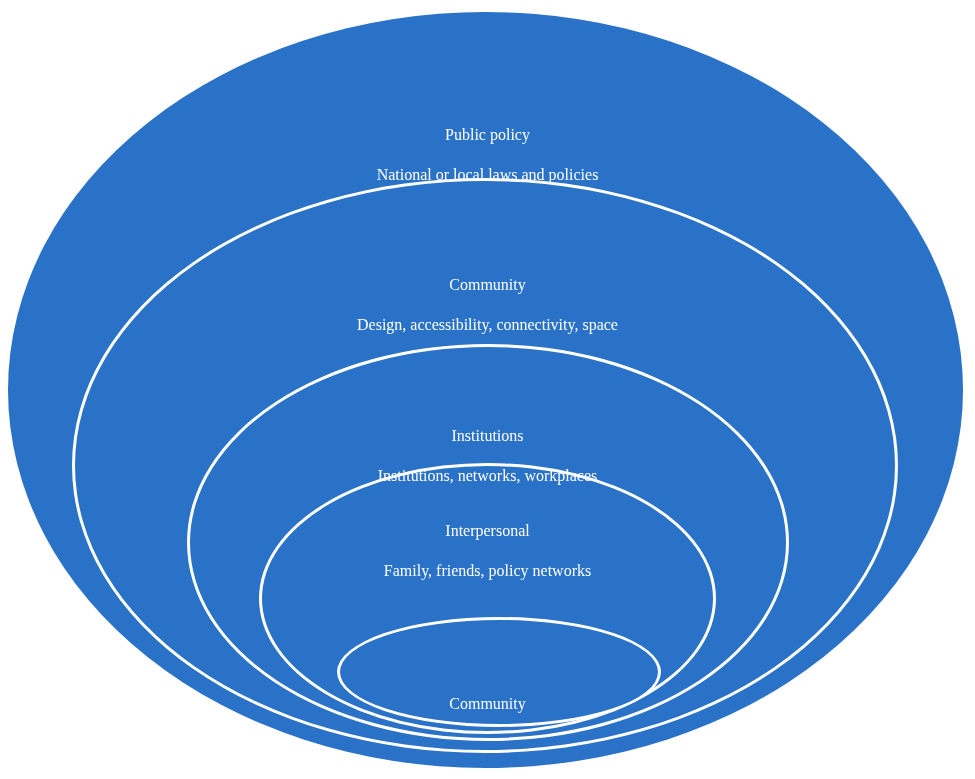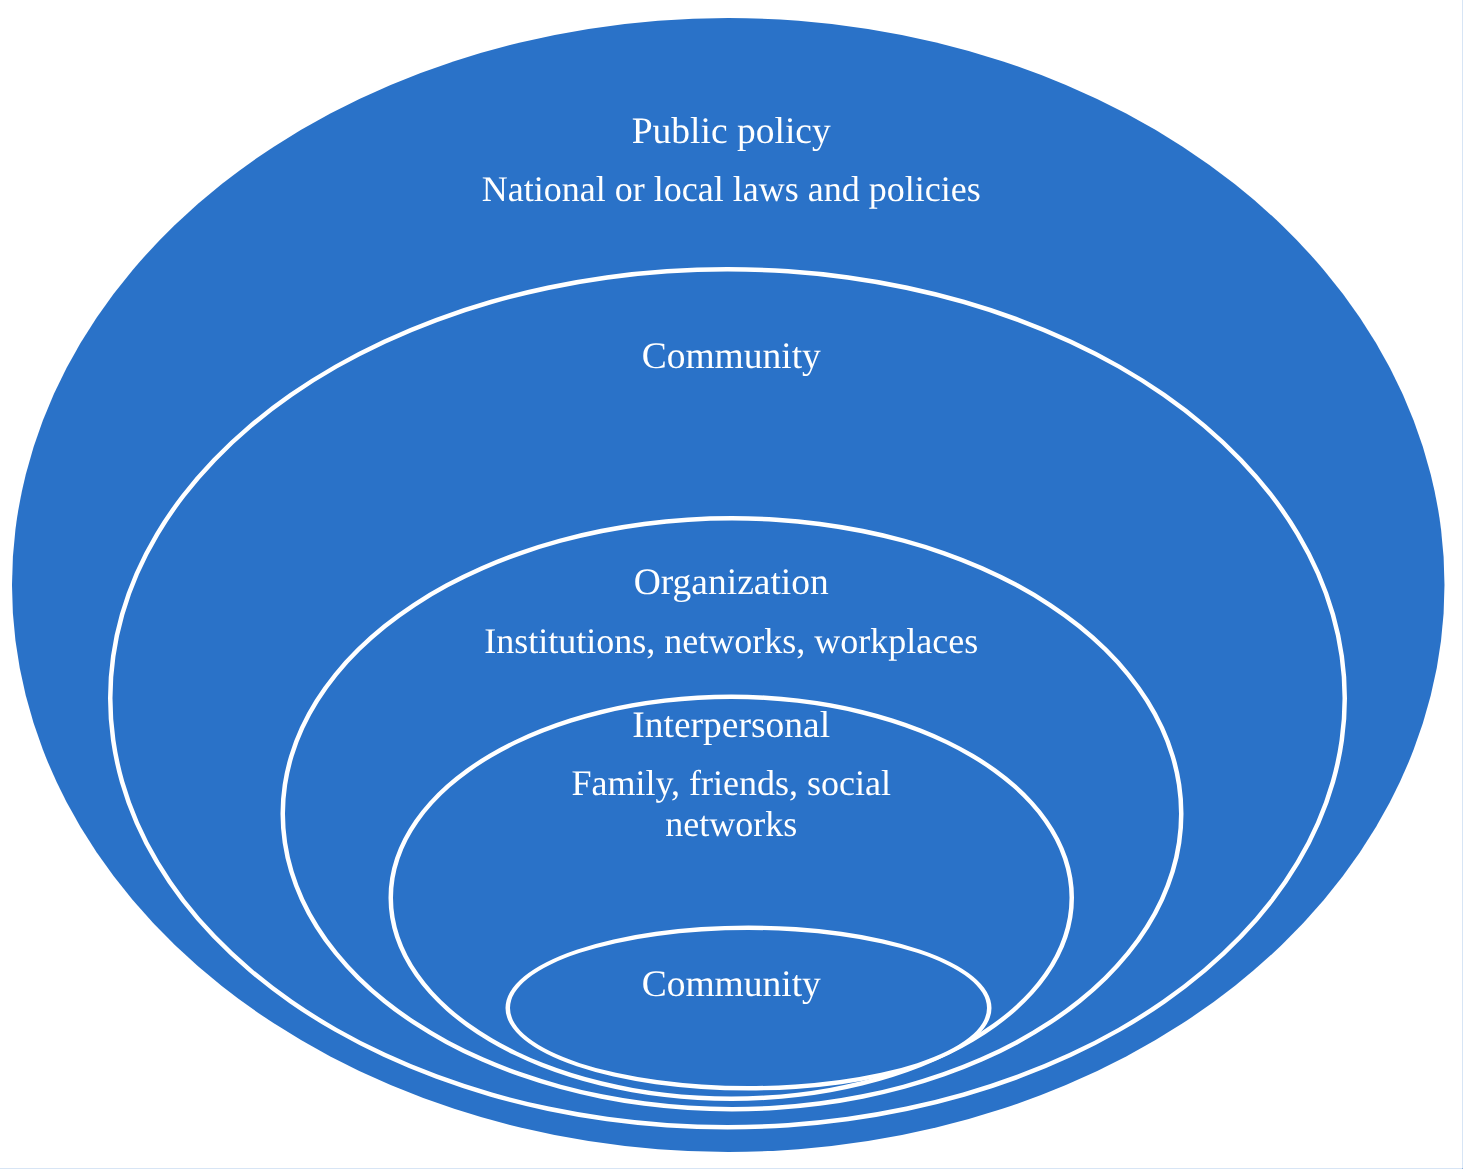--- a/index.html
+++ b/index.html
@@ -49,8 +49,9 @@
   .lg5 { top: 644px; }
 
   .title {
-    font-size: 25px;
+    font-size: 16px;
     line-height: 26px;
+    margin-top: 47px;
   }
   .subtitle {
     font-size: 24px;

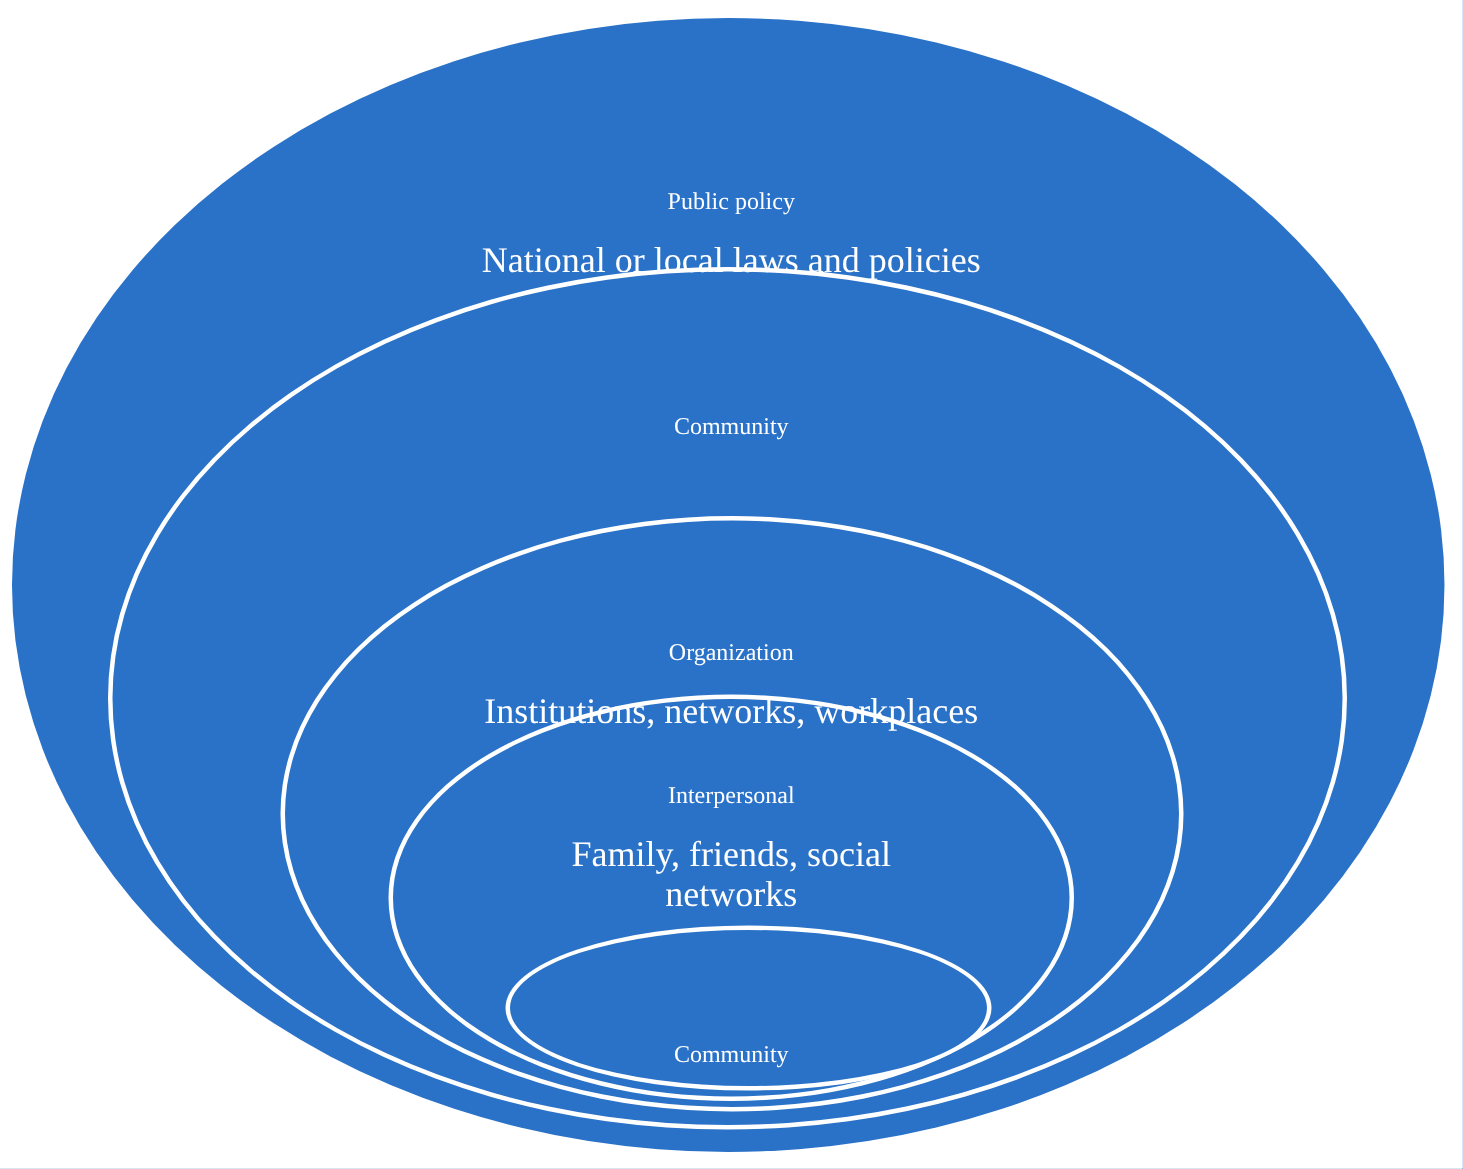--- a/index.html
+++ b/index.html
@@ -54,7 +54,7 @@
     margin-top: 47px;
   }
   .subtitle {
-    font-size: 24px;
+    font-size: 16px;
     line-height: 27px;
     margin-top: 13px;
   }

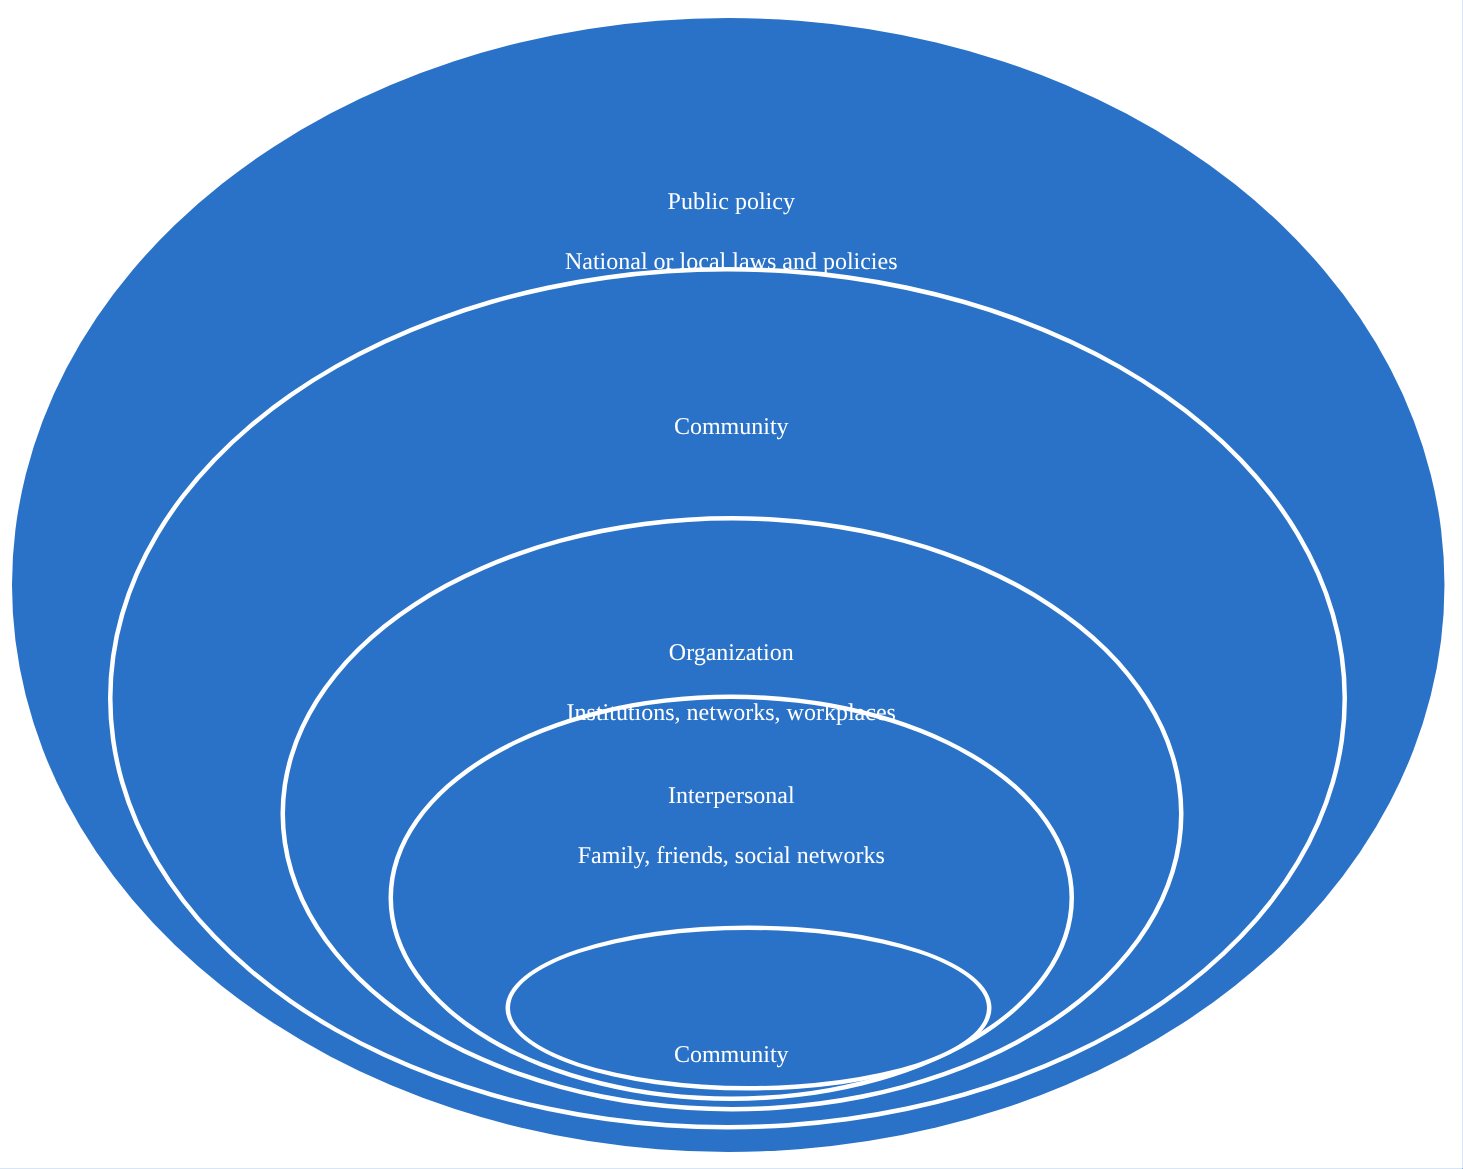--- a/index.html
+++ b/index.html
@@ -83,6 +83,7 @@
 
   <div class="label-group lg2">
     <div class="title">Community</div>
+    <div class="subtitle">Design, accessibility, connectivity, space</div>
   </div>
 
   <div class="label-group lg3">

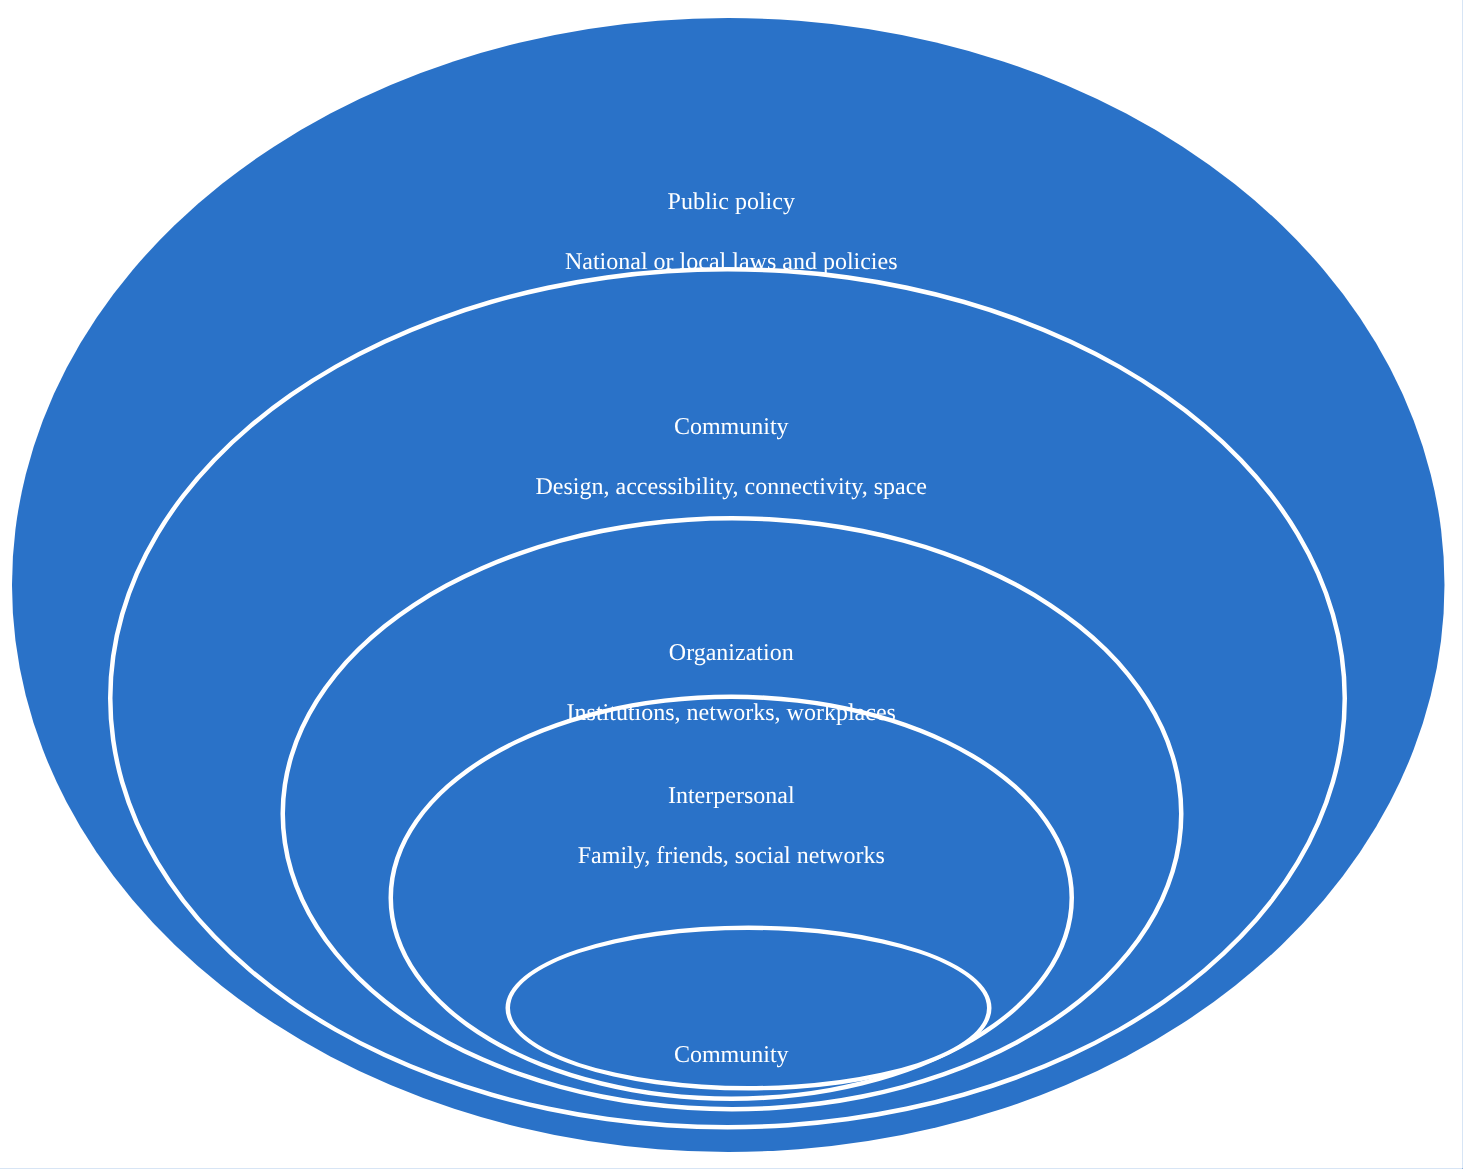--- a/index.html
+++ b/index.html
@@ -87,7 +87,7 @@
   </div>
 
   <div class="label-group lg3">
-    <div class="title">Organization</div>
+    <div class="title">Institutions</div>
     <div class="subtitle">Institutions, networks, workplaces</div>
   </div>
 

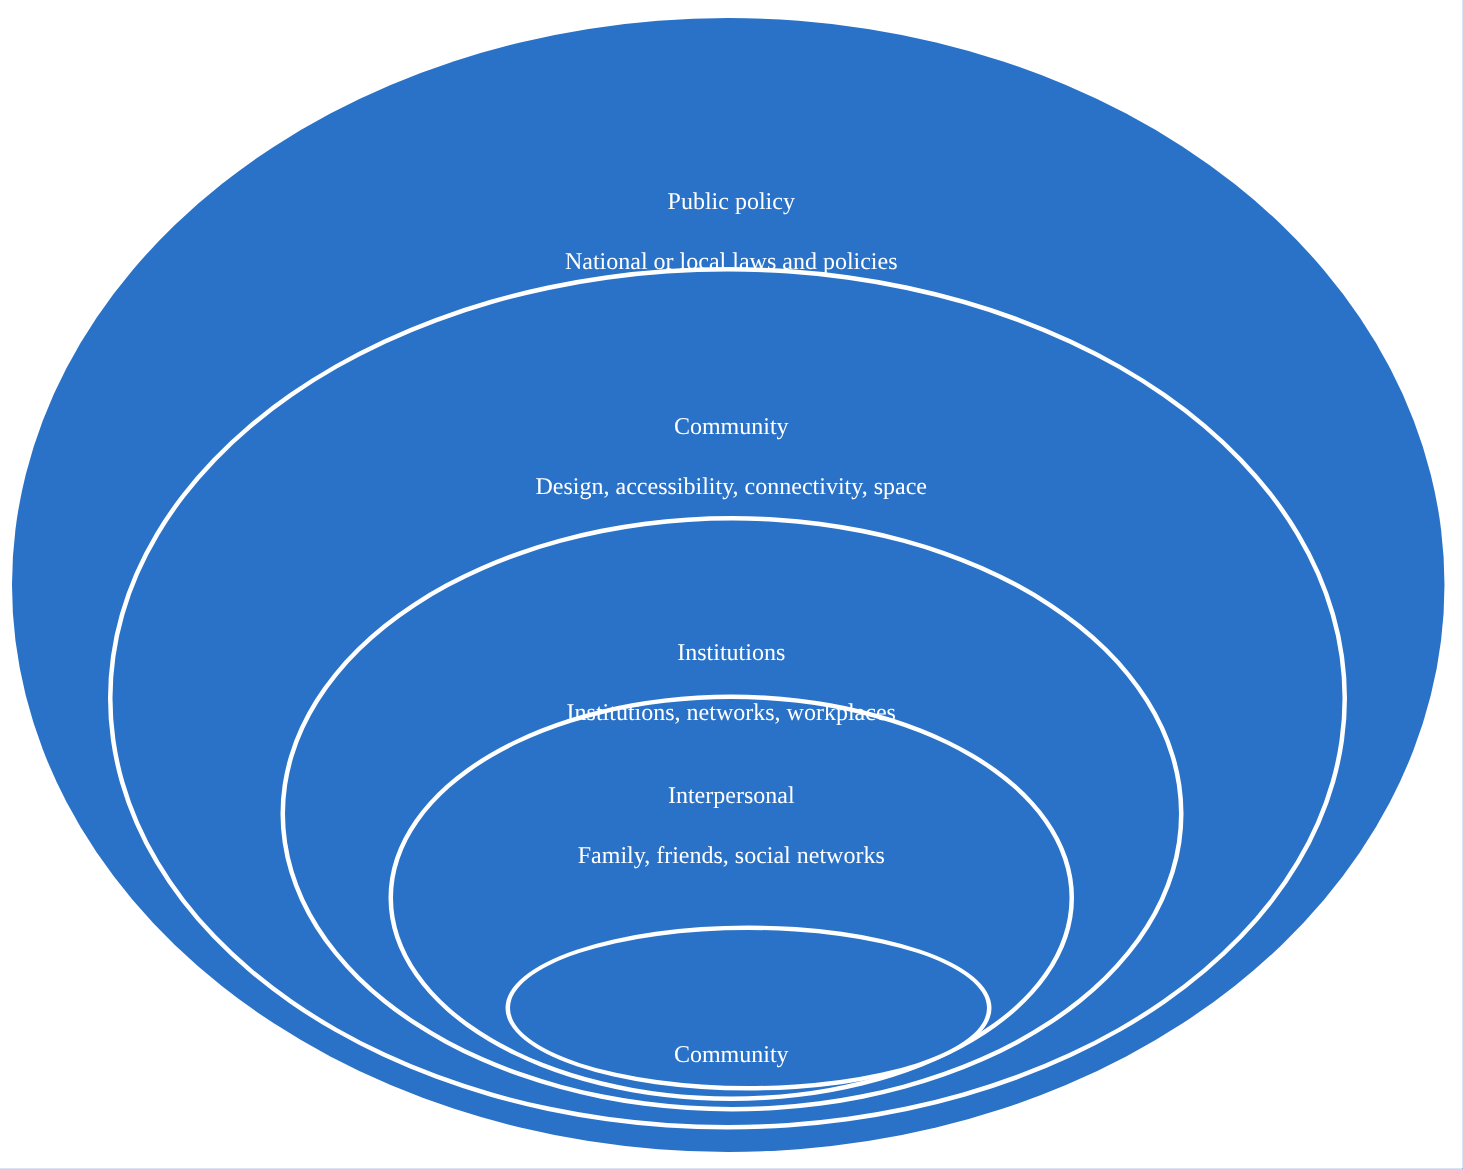--- a/index.html
+++ b/index.html
@@ -93,7 +93,7 @@
 
   <div class="label-group lg4">
     <div class="title">Interpersonal</div>
-    <div class="subtitle">Family, friends, social networks</div>
+    <div class="subtitle">Family, friends, policy networks</div>
   </div>
 
   <div class="label-group lg5">

